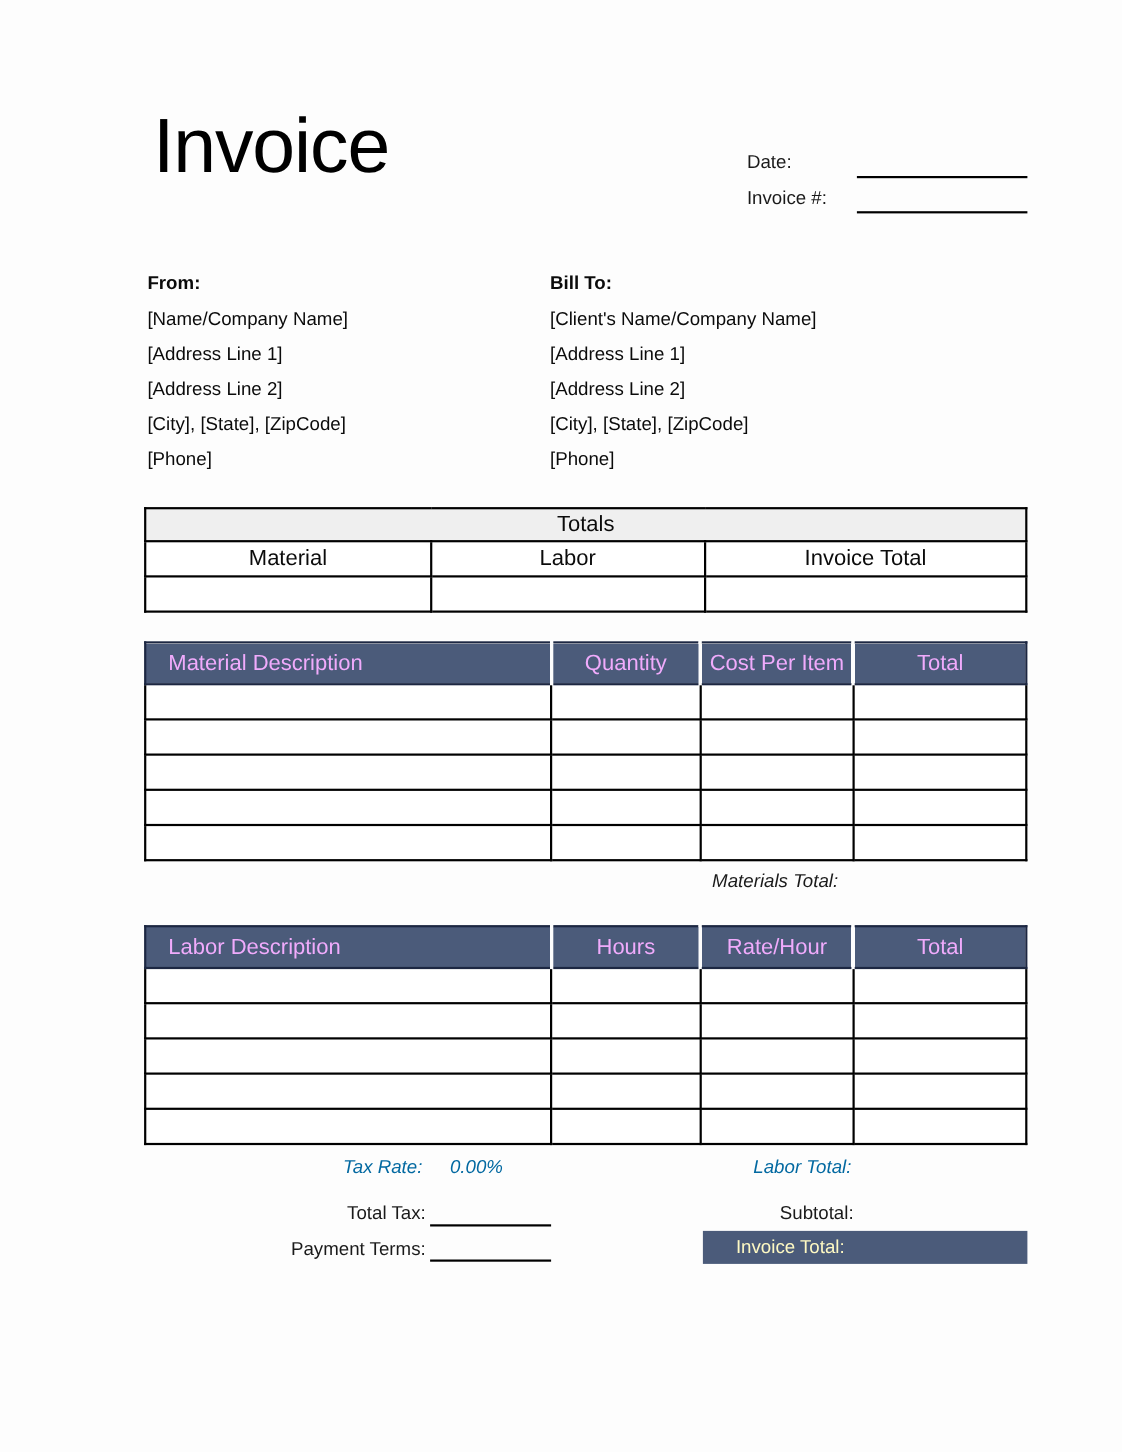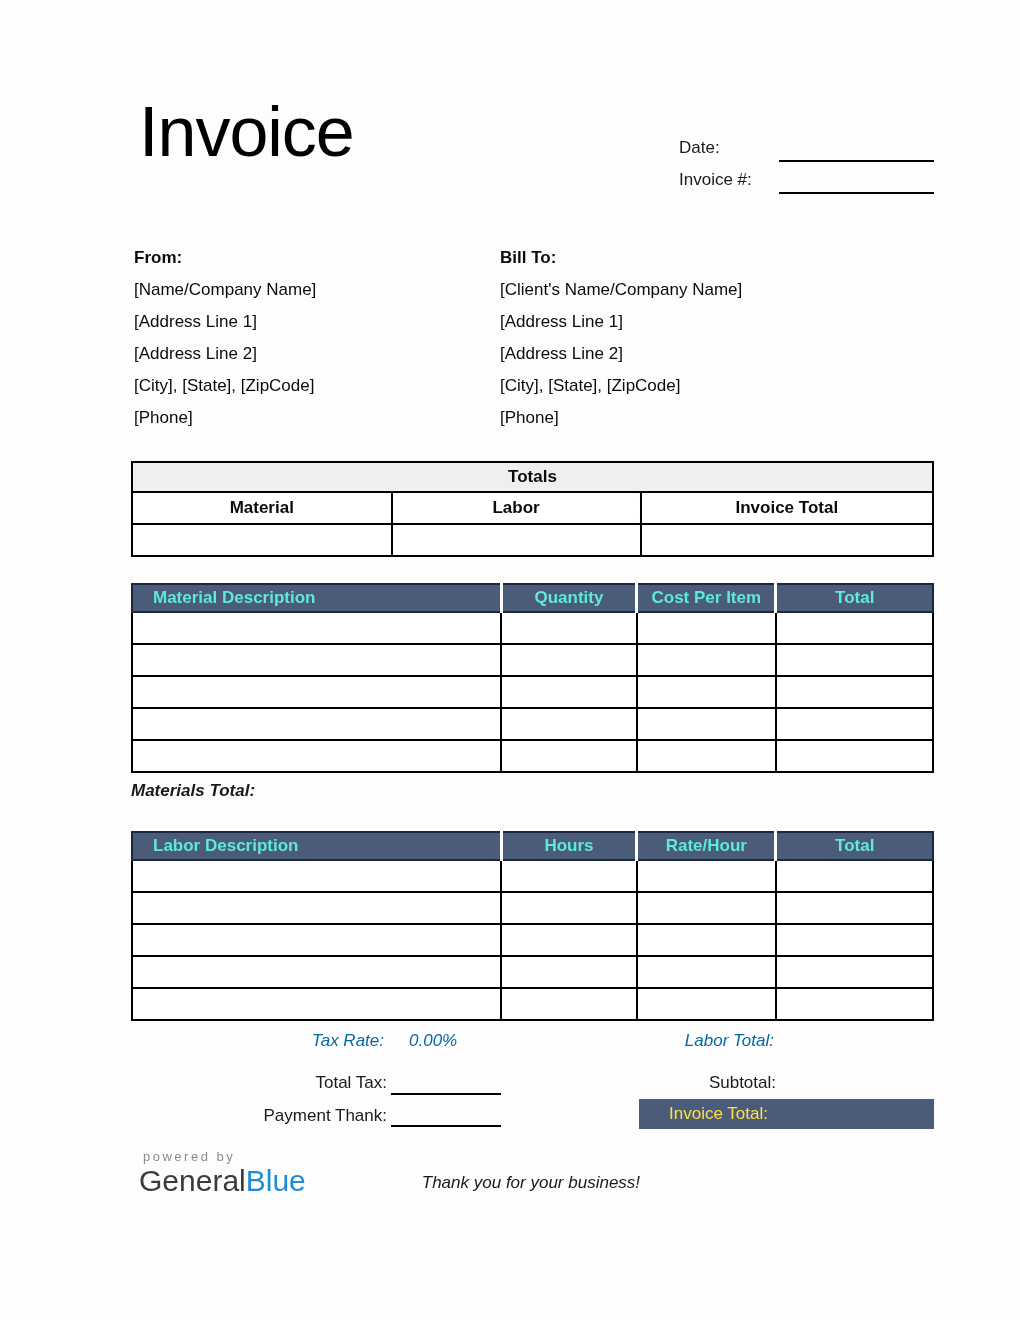--- a/index.html
+++ b/index.html
@@ -34,7 +34,7 @@
 
   
   table{border-collapse:collapse;width:100%;table-layout:fixed;}
-  td,th{font-size:17px;font-weight:700;overflow:hidden;}
+  td,th{font-size:20px;font-weight:400;overflow:hidden;}
 
   .totals-table{margin-top:27px;}
   .totals-table th,.totals-table td{border:2px solid #000;text-align:center;}

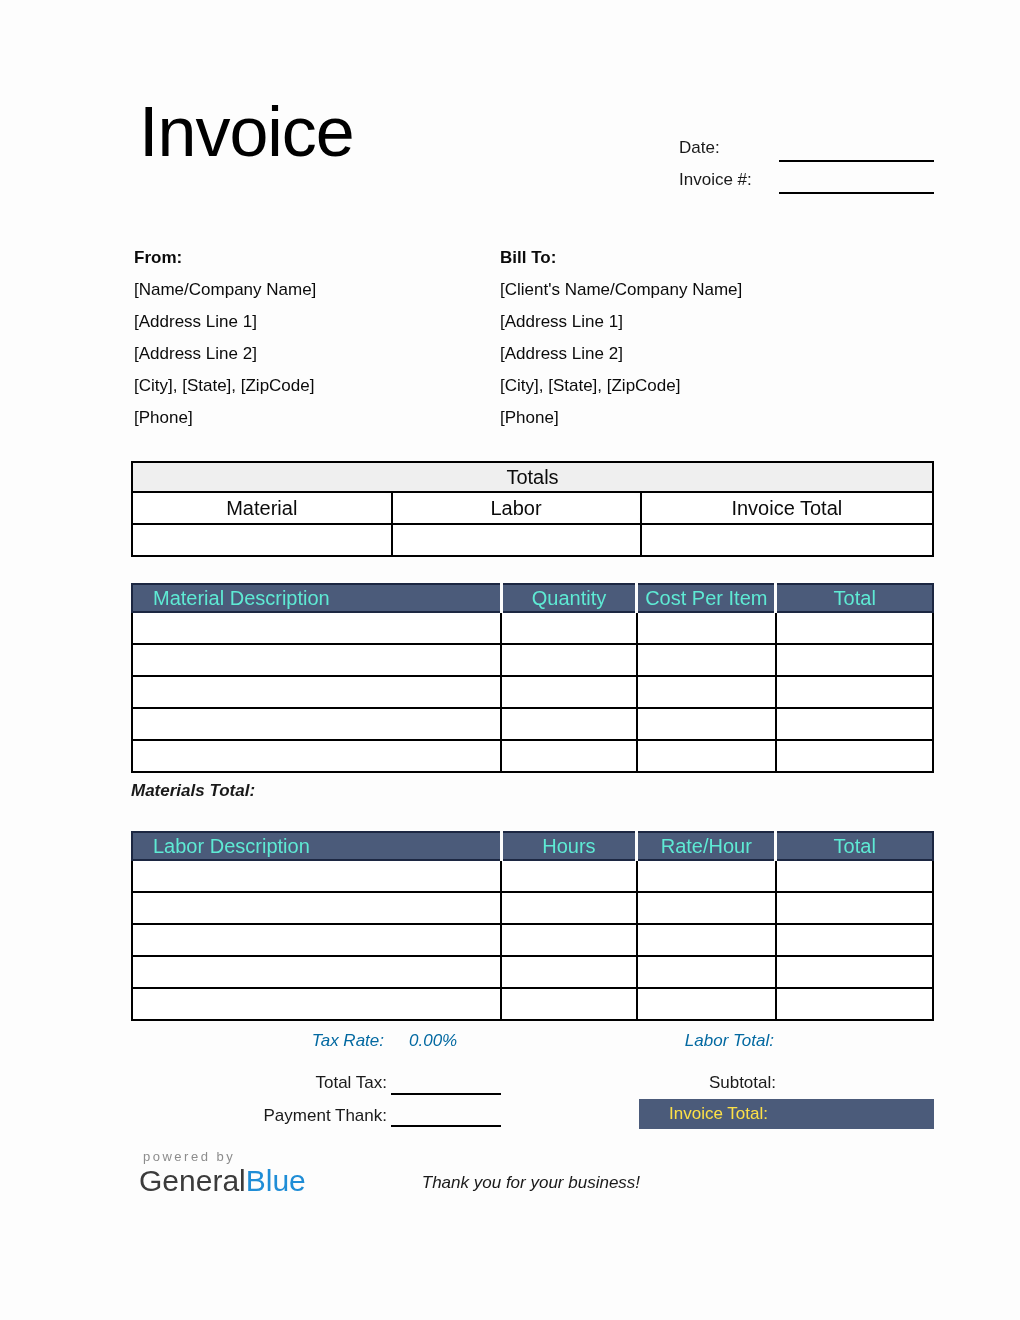--- a/index.html
+++ b/index.html
@@ -44,7 +44,7 @@
 
   .items-table{margin-top:26px;}
   .items-table th{
-    background:var(--header-bg);color:#5eead4;height:28px;
+    background:var(--header-bg);color:#f0abfc;height:38px;
     border:2px solid var(--header-border);text-align:center;
   }
   .items-table th:not(:first-child){border-left:3px solid #fdfdfd;}

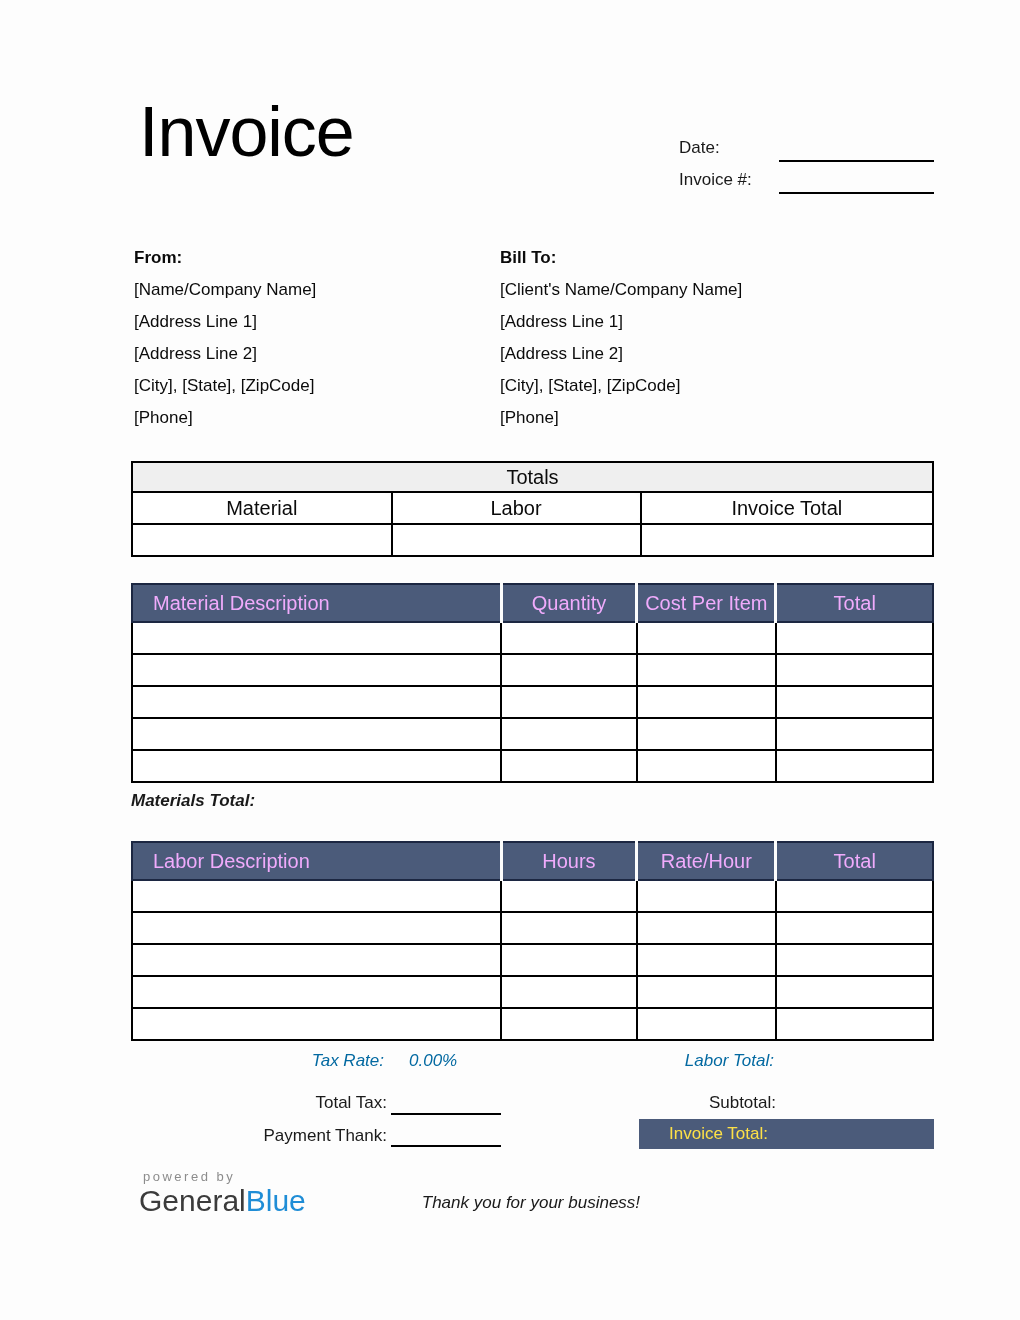--- a/index.html
+++ b/index.html
@@ -54,7 +54,7 @@
   .col-desc{width:46.1%;} .col-qty{width:16.9%;} .col-cost{width:17.4%;} .col-total{width:19.6%;}
   .t-col-material{width:32.4%;} .t-col-labor{width:31.1%;} .t-col-invoice{width:36.5%;}
 
-  .table-note{margin-top:8px;height:24px;padding-right:172px;font-style:italic;color:#1a1a1a;font-weight:bold;}
+  .table-note{margin-top:8px;height:24px;text-align:right;padding-right:172px;font-style:italic;color:#1a1a1a;}
 
   
   .taxrow{position:relative;height:26px;margin-top:10px;font-style:italic;color:#0369a1;}

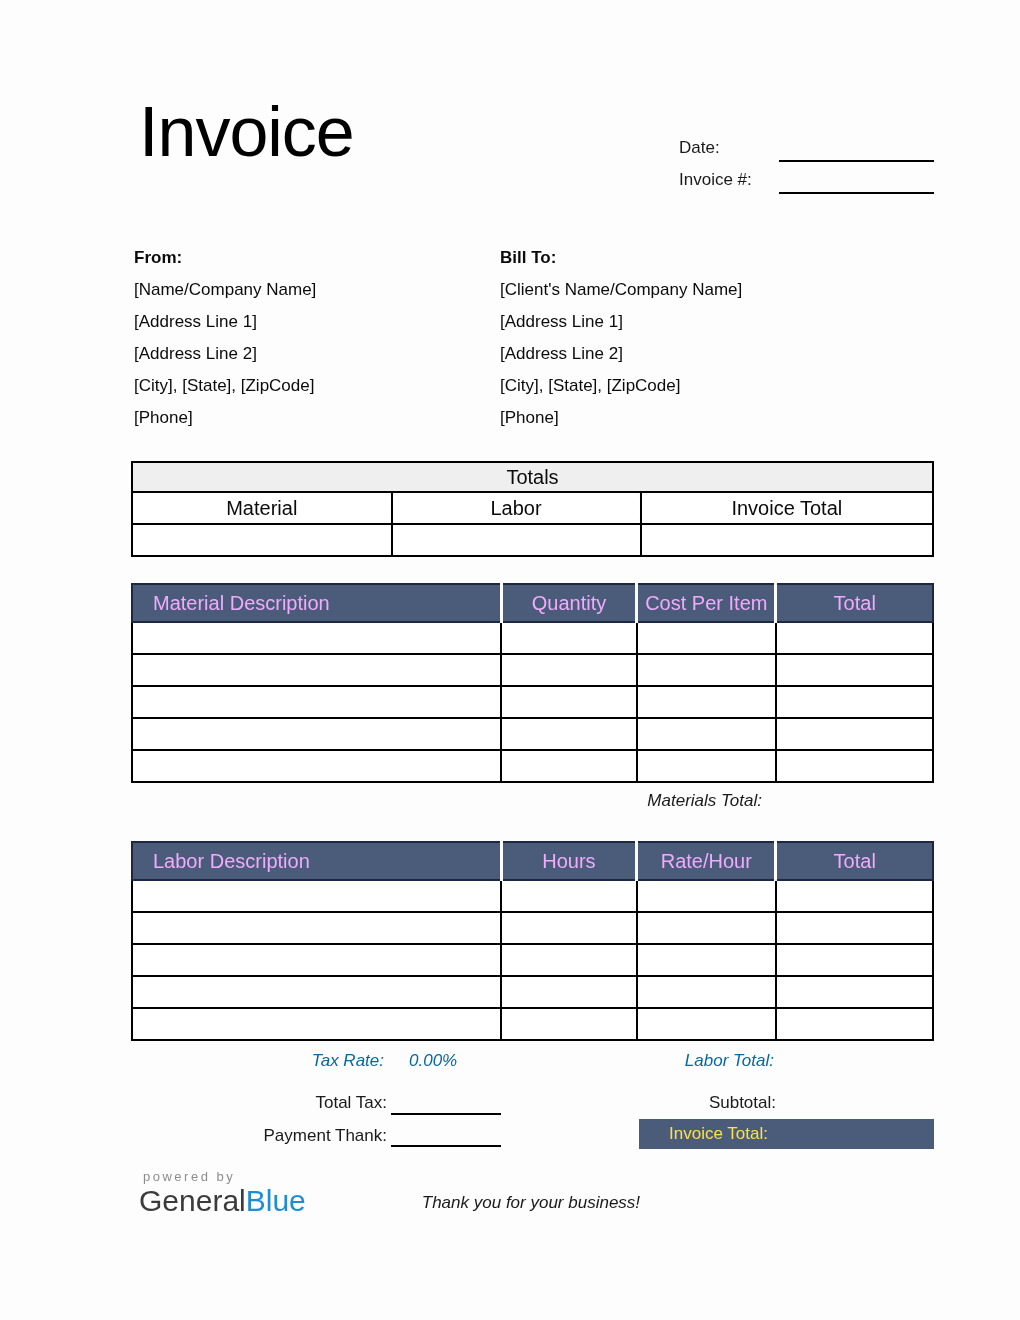--- a/index.html
+++ b/index.html
@@ -259,7 +259,7 @@
       <span class="lbl total-tax-label">Total Tax:</span>
       <span class="total-tax-line"></span>
       <span class="lbl subtotal-label">Subtotal:</span>
-      <span class="lbl payment-terms-label">Payment Thank:</span>
+      <span class="lbl payment-terms-label">Payment Terms:</span>
       <span class="payment-terms-line"></span>
       <div class="invoice-total-box">
         <span>Invoice Total:</span>

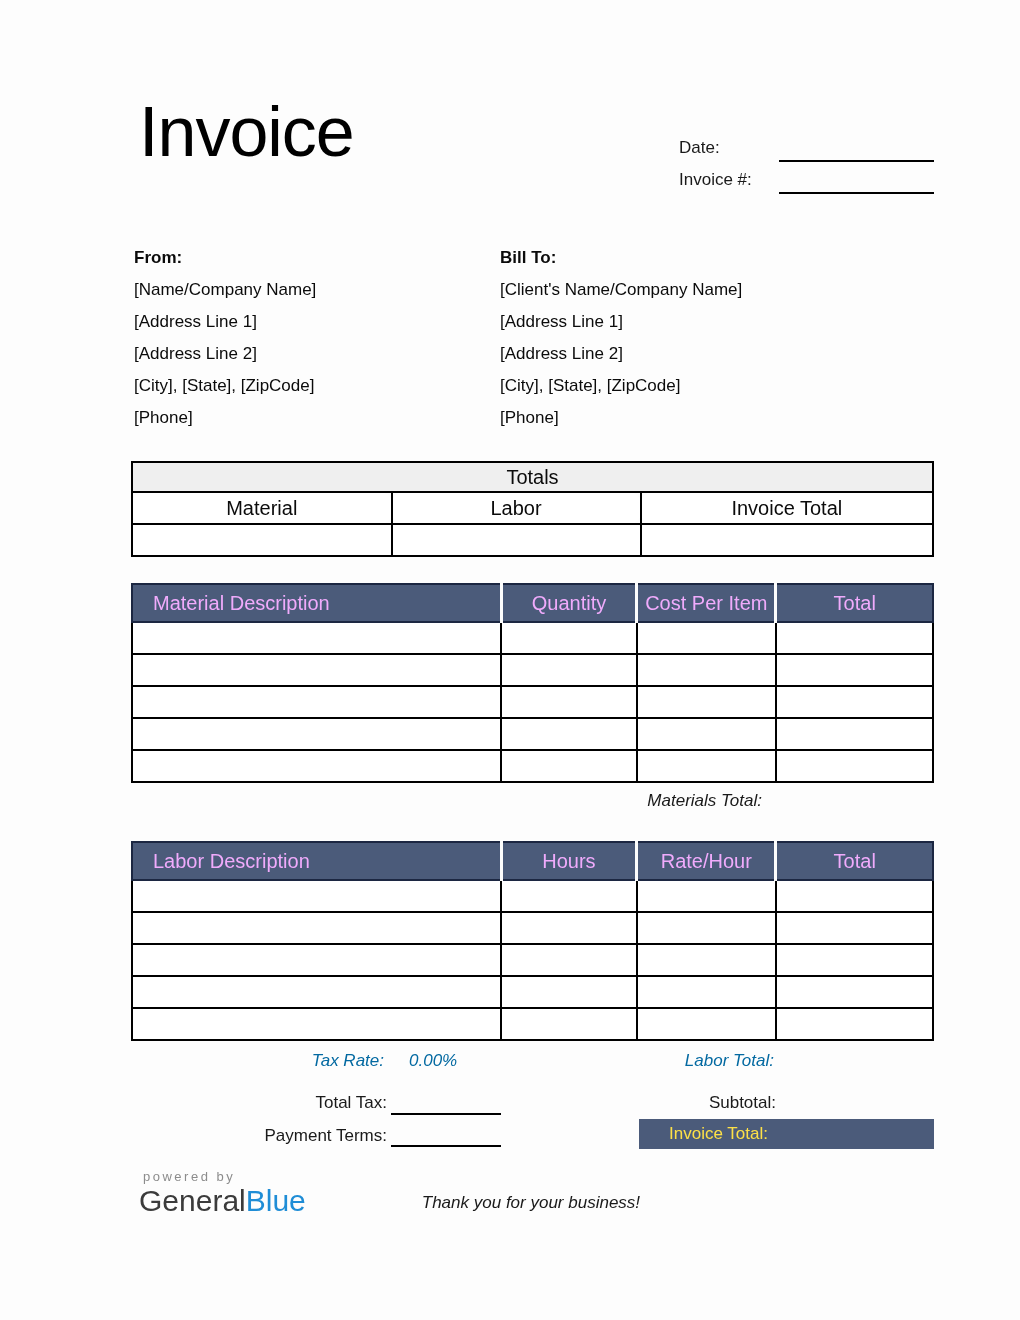--- a/index.html
+++ b/index.html
@@ -72,7 +72,7 @@
   .payment-terms-line{position:absolute;top:34px;left:260px;width:110px;height:20px;border-bottom:2px solid #000;text-align:center;}
   .invoice-total-box{
     position:absolute;top:26px;right:0;width:295px;height:30px;
-    background:var(--header-bg);color:#fde047;line-height:30px;padding-left:30px;
+    background:var(--header-bg);color:#fef9c3;line-height:30px;padding-left:30px;
   }
 
   

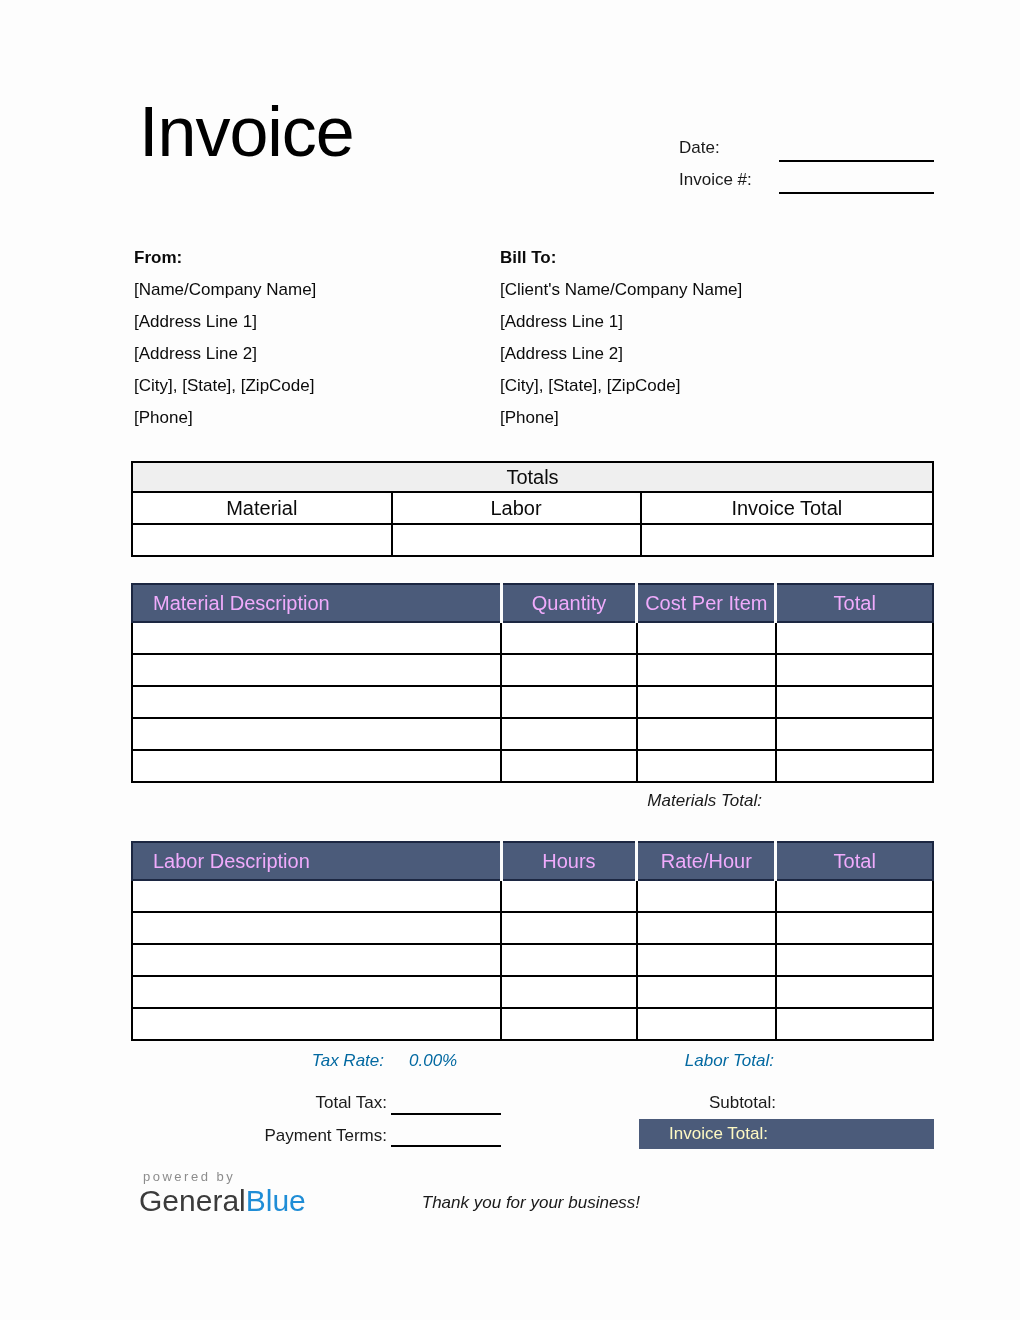--- a/index.html
+++ b/index.html
@@ -266,15 +266,6 @@
       </div>
     </div>
 
-    <div class="footer">
-      <div class="brand-block">
-        <div class="powered-by">powered by</div>
-        <div class="brand">
-          <span class="general">General</span><span class="blue">Blue</span>
-        </div>
-      </div>
-      <div class="thank-you">Thank you for your business!</div>
-    </div>
 
   </div>
 </div>

